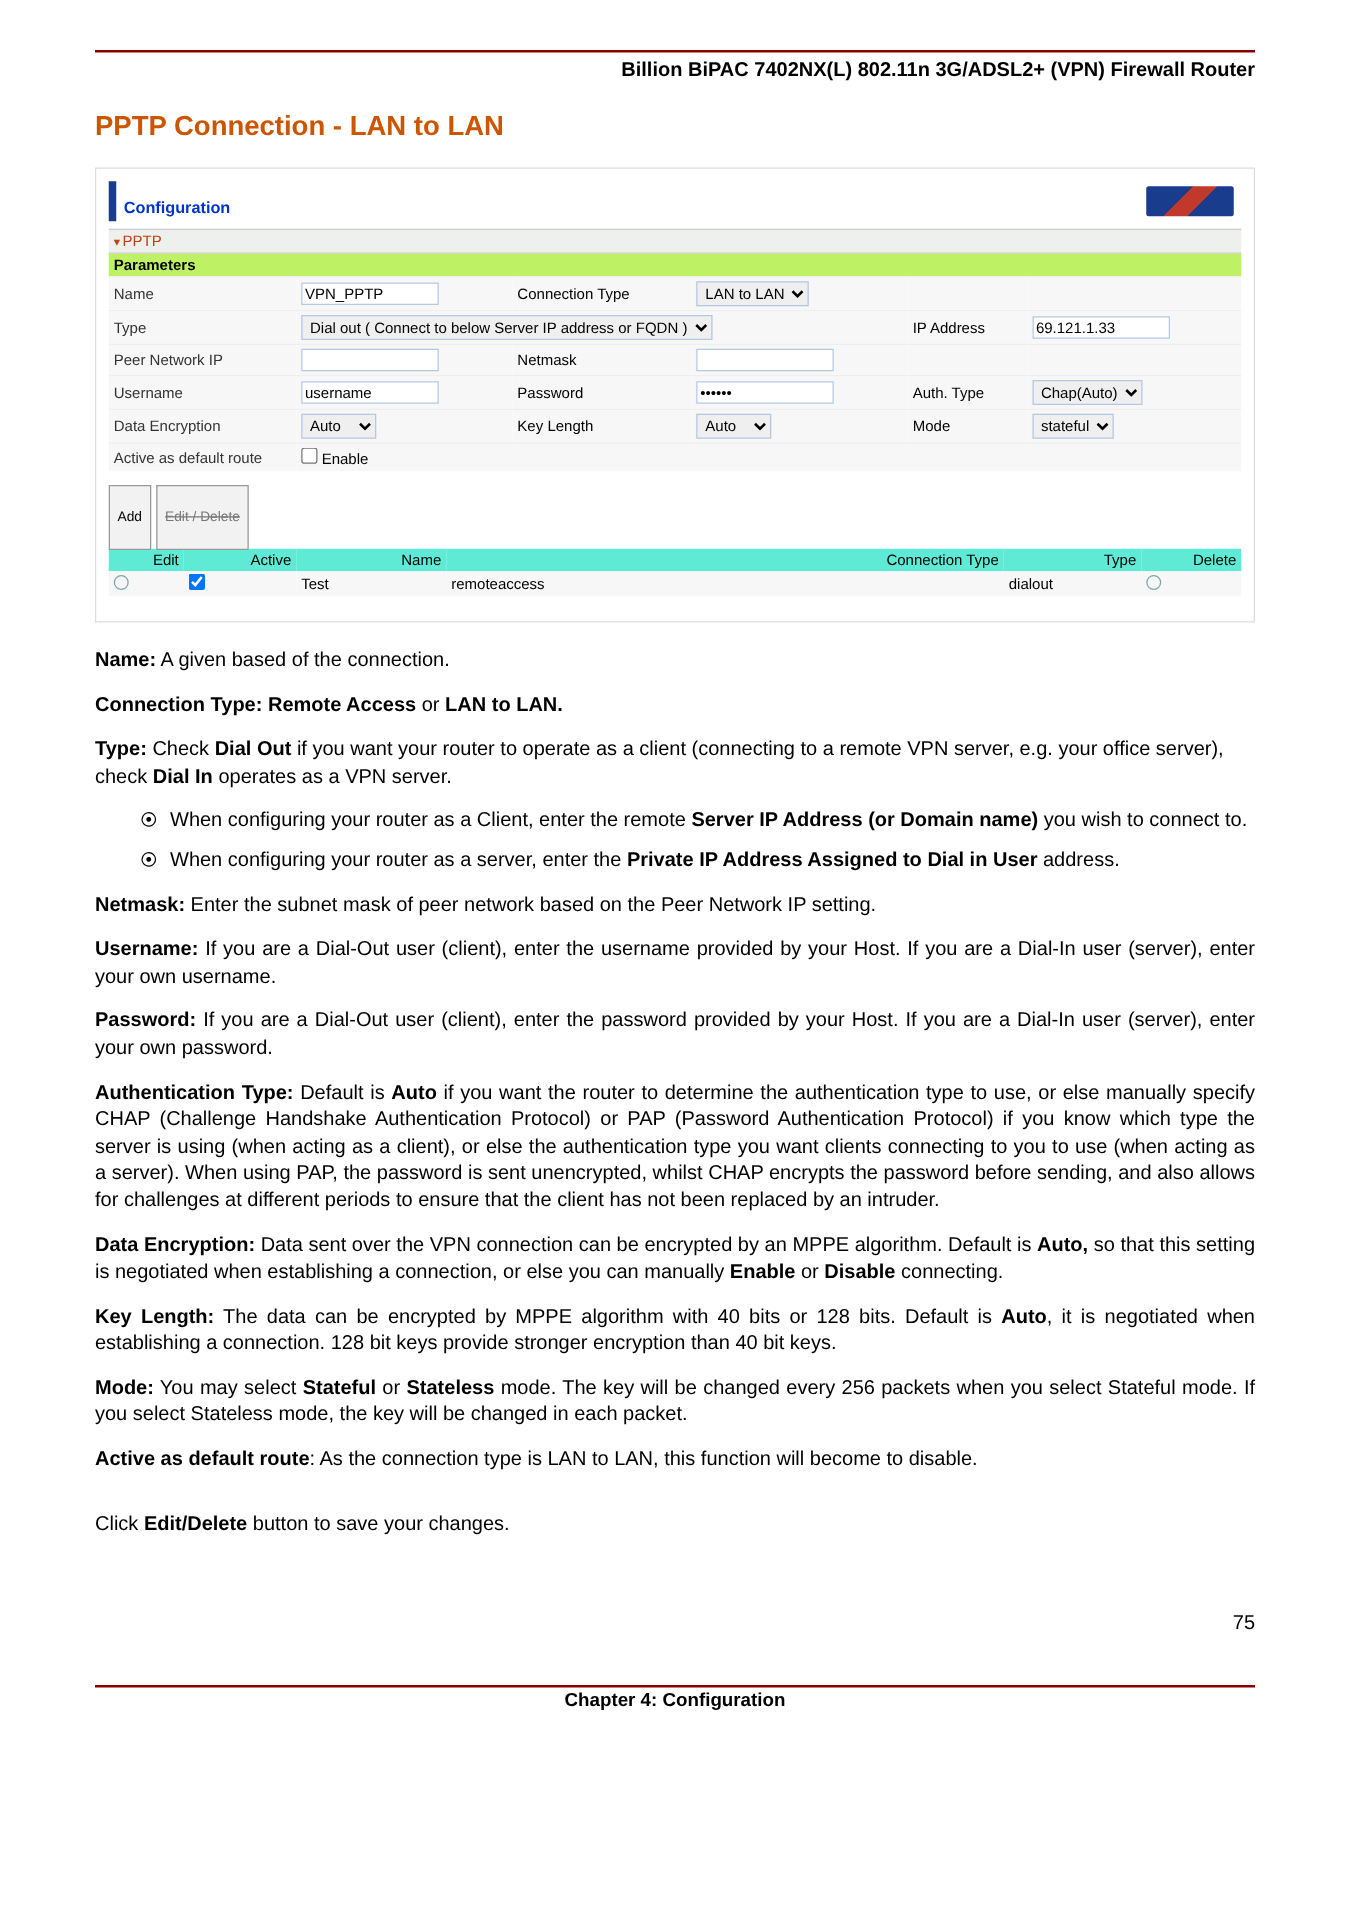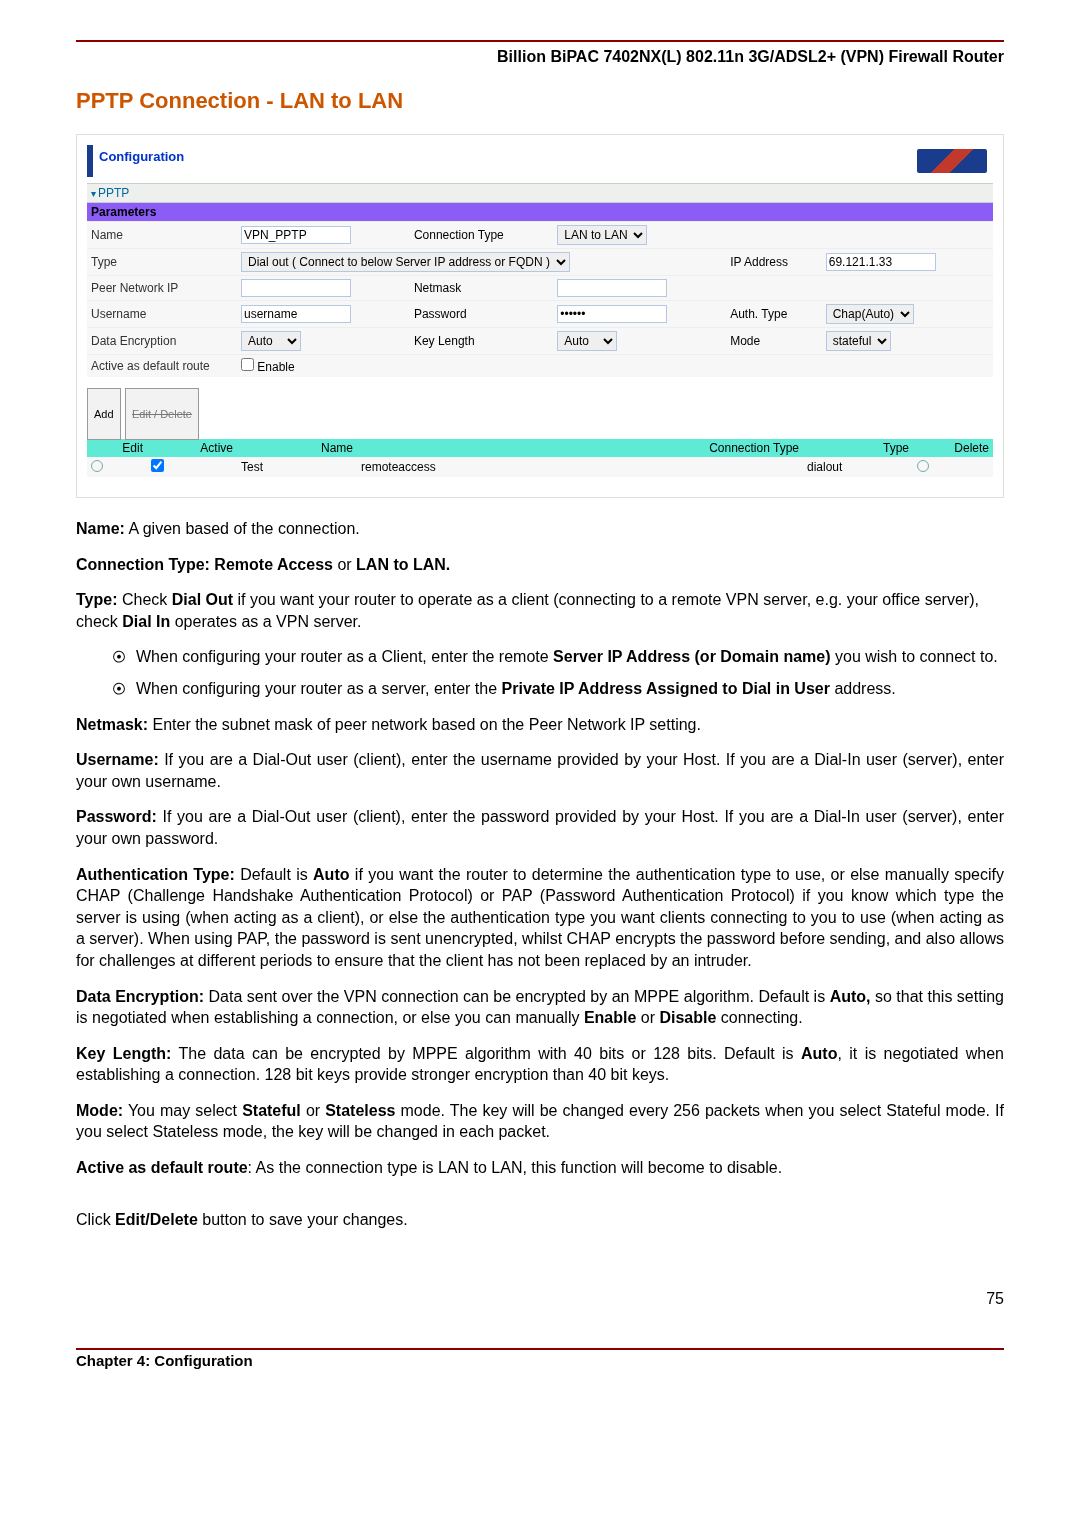--- a/index.html
+++ b/index.html
@@ -11,7 +11,7 @@
 
   
   .panel-wrap { border: 1px solid #ddd; padding: 10px 10px 20px 10px; margin-bottom: 20px; }
-  .conf-bar { display: flex; align-items: flex-start; justify-content: space-between; border-left: 6px solid #1a3c8c; padding: 4px 6px; margin-bottom: 6px; }
+  .conf-bar { display: flex; align-items: flex-end; justify-content: space-between; border-left: 6px solid #1a3c8c; padding: 4px 6px; margin-bottom: 6px; }
   .conf-bar-left { color: #0033cc; font-weight: bold; font-size: 13px; }
   .logo-shape { width: 70px; height: 24px; background: linear-gradient(135deg,#1a3c8c 40%,#c0392b 40%,#c0392b 60%,#1a3c8c 60%); border-radius: 2px; }
 

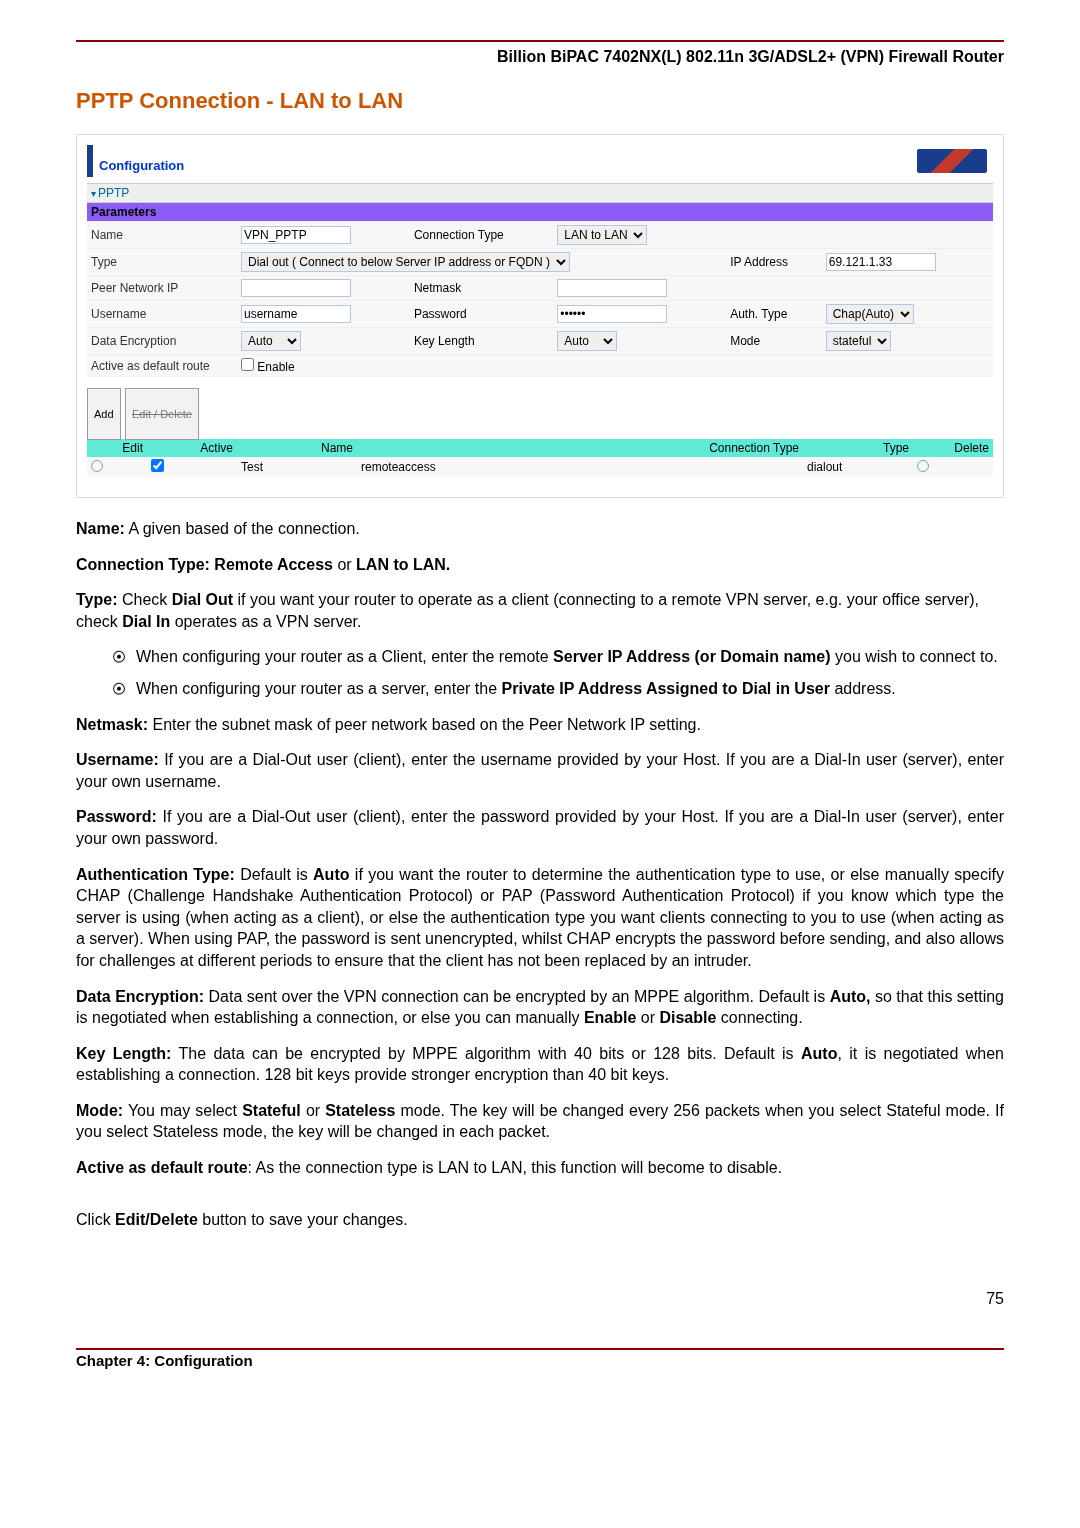--- a/index.html
+++ b/index.html
@@ -15,7 +15,7 @@
   .conf-bar-left { color: #0033cc; font-weight: bold; font-size: 13px; }
   .logo-shape { width: 70px; height: 24px; background: linear-gradient(135deg,#1a3c8c 40%,#c0392b 40%,#c0392b 60%,#1a3c8c 60%); border-radius: 2px; }
 
-  .pptp-bar { background: #eef0ee; font-size: 12px; padding: 2px 4px; color: #0369a1; border-top: 1px solid #ccc; border-bottom: 1px solid #ccc; }
+  .pptp-bar { background: #eef0ee; font-size: 12px; padding: 2px 4px; color: #c2410c; border-top: 1px solid #ccc; border-bottom: 1px solid #ccc; }
   .pptp-bar::before { content: "▾"; font-size: 10px; margin-right: 2px; }
   .param-head { background: #8b5cf6; font-size: 12px; font-weight: bold; padding: 2px 4px; }
 

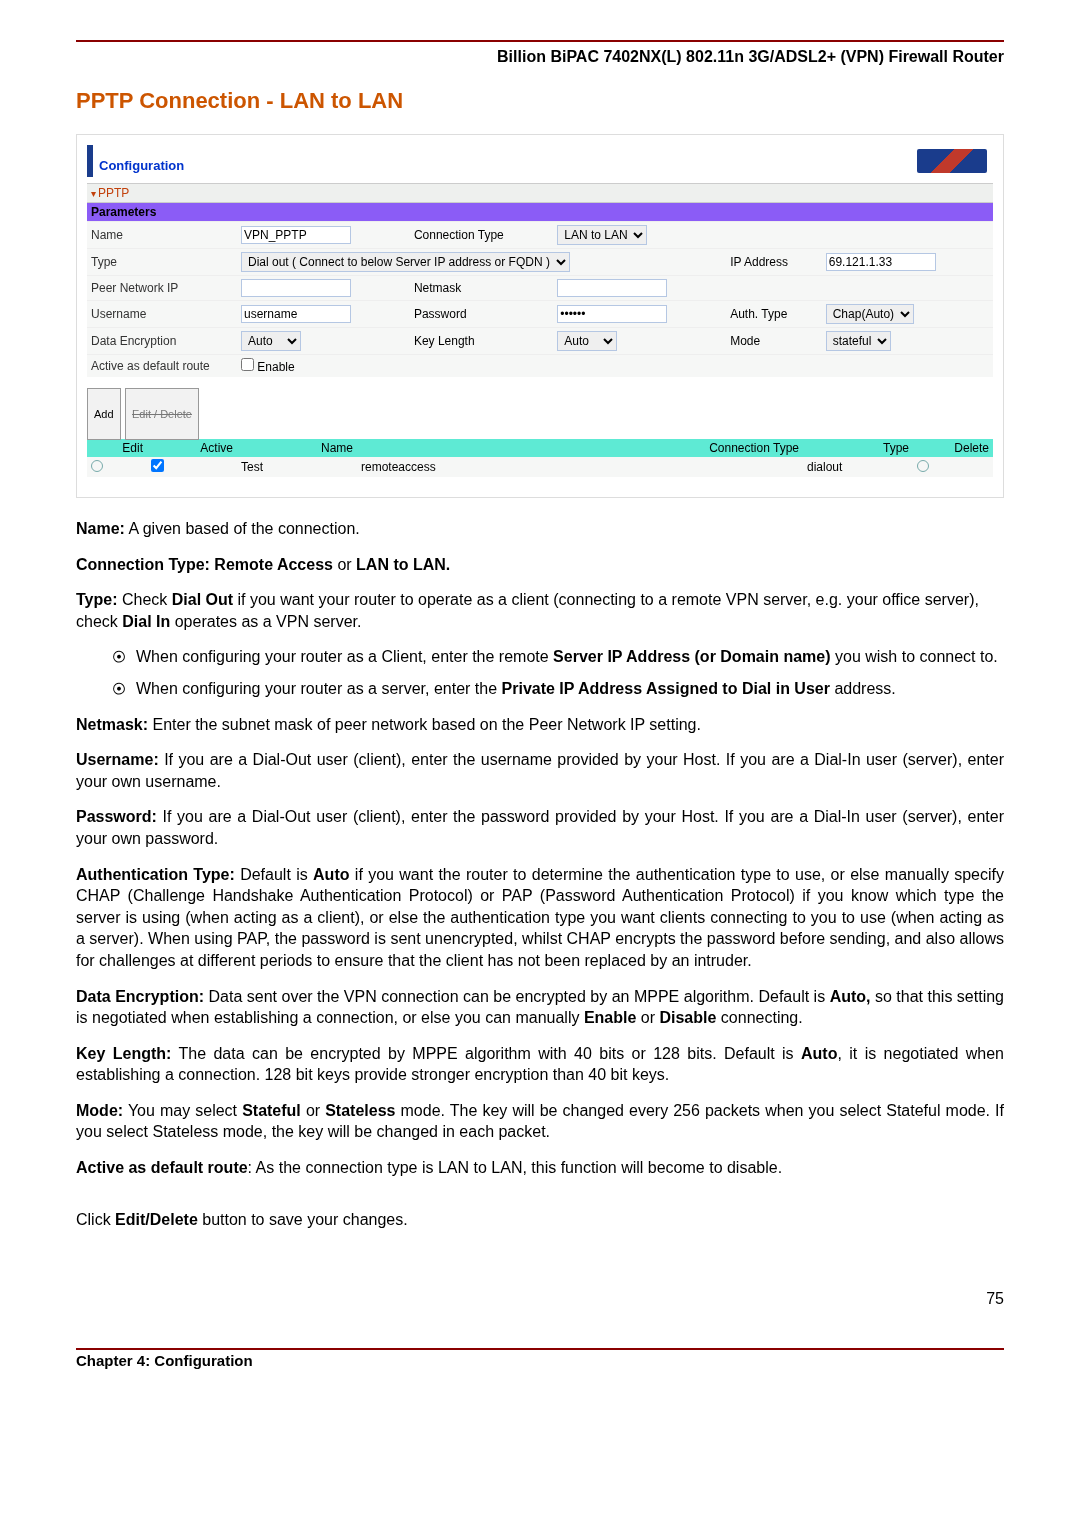--- a/index.html
+++ b/index.html
@@ -17,7 +17,7 @@
 
   .pptp-bar { background: #eef0ee; font-size: 12px; padding: 2px 4px; color: #c2410c; border-top: 1px solid #ccc; border-bottom: 1px solid #ccc; }
   .pptp-bar::before { content: "▾"; font-size: 10px; margin-right: 2px; }
-  .param-head { background: #8b5cf6; font-size: 12px; font-weight: bold; padding: 2px 4px; }
+  .param-head { background: #bef264; font-size: 12px; font-weight: bold; padding: 2px 4px; }
 
   table.params { width: 100%; border-collapse: collapse; font-size: 12px; }
   table.params td { padding: 3px 4px; vertical-align: middle; background: #f6f7f6; border-top: 1px solid #eee; }

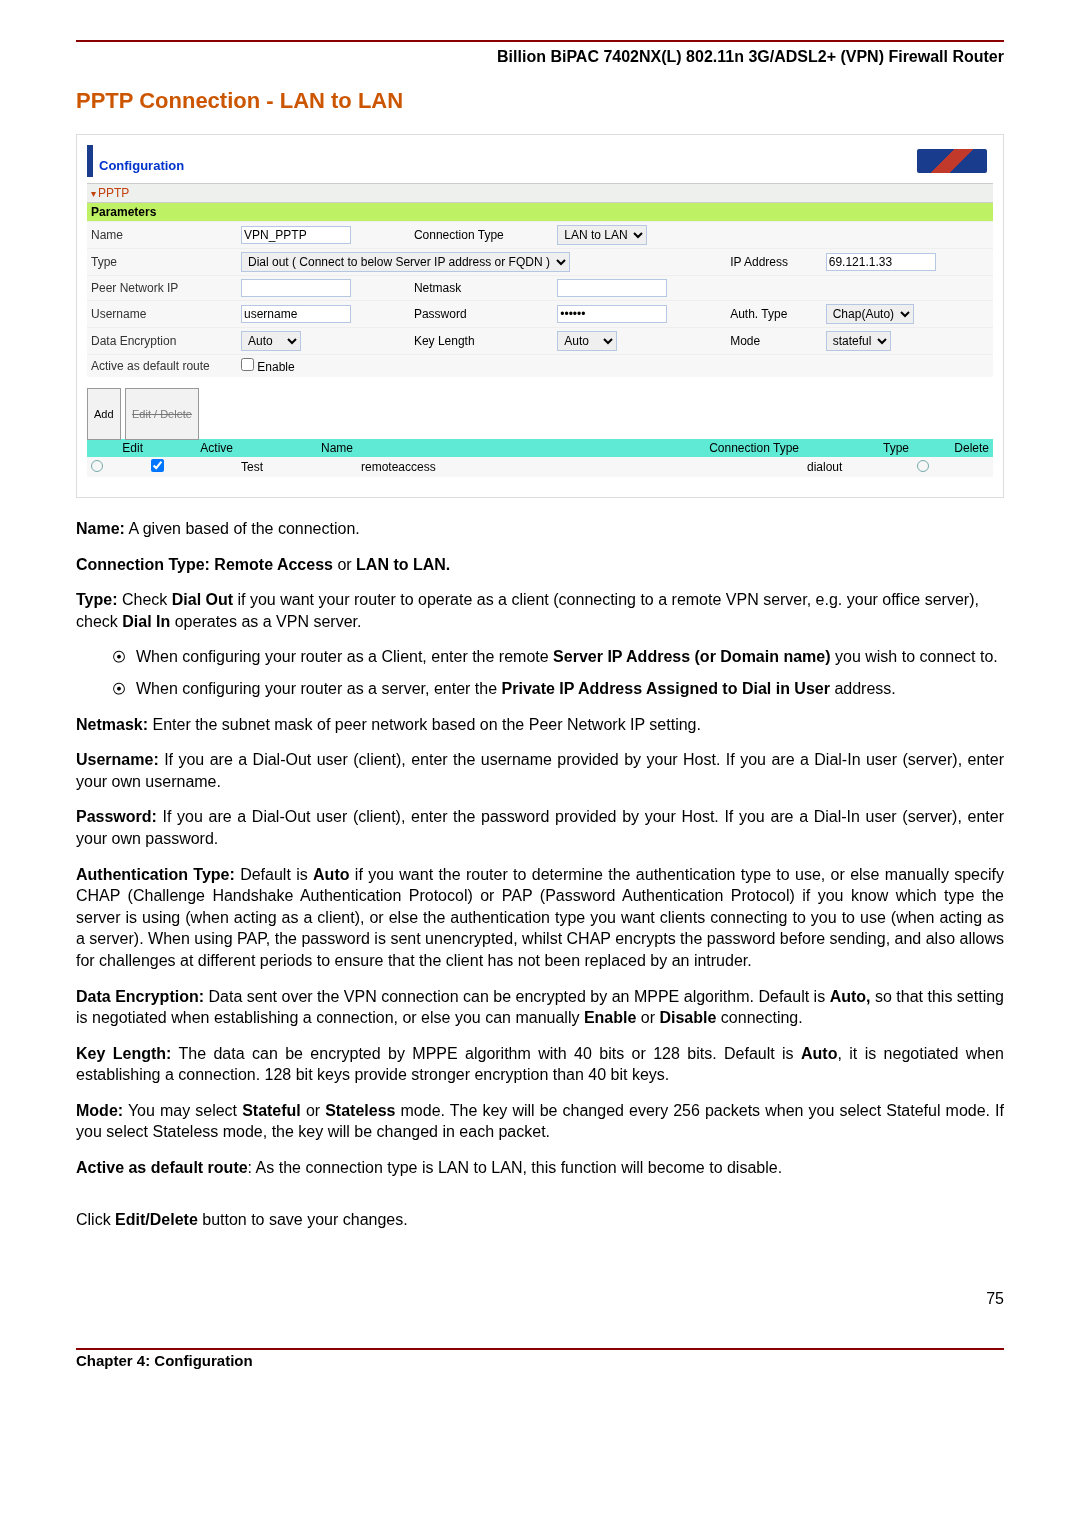--- a/index.html
+++ b/index.html
@@ -44,7 +44,7 @@
   strong, b { font-weight: bold; }
 
   .footer-line { border-top: 2px solid #8a0000; margin-top: 40px; }
-  .footer { display: flex; justify-content: flex-start; font-size: 15px; padding-top: 2px; }
+  .footer { display: flex; justify-content: center; font-size: 15px; padding-top: 2px; }
   .footer .chapter { font-weight: bold; }
 </style>
 </head>

